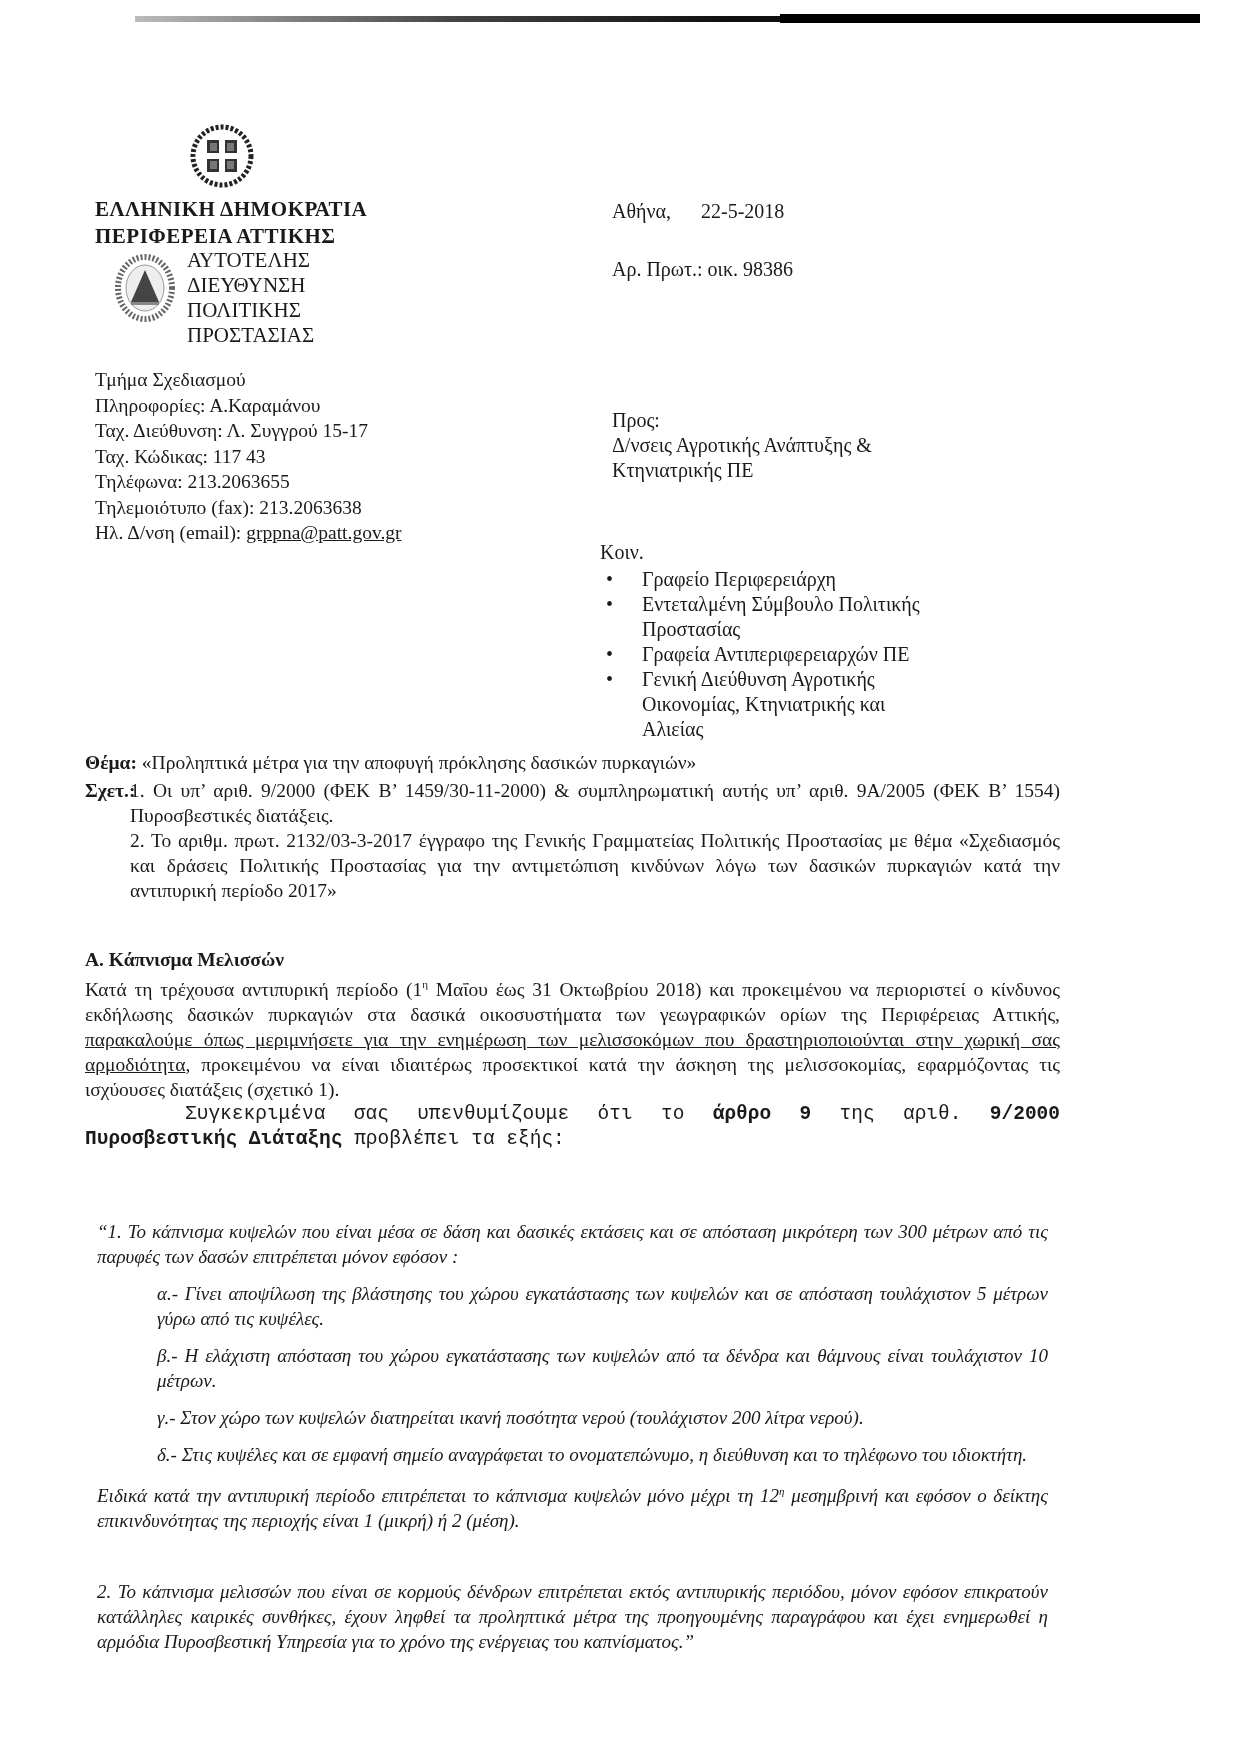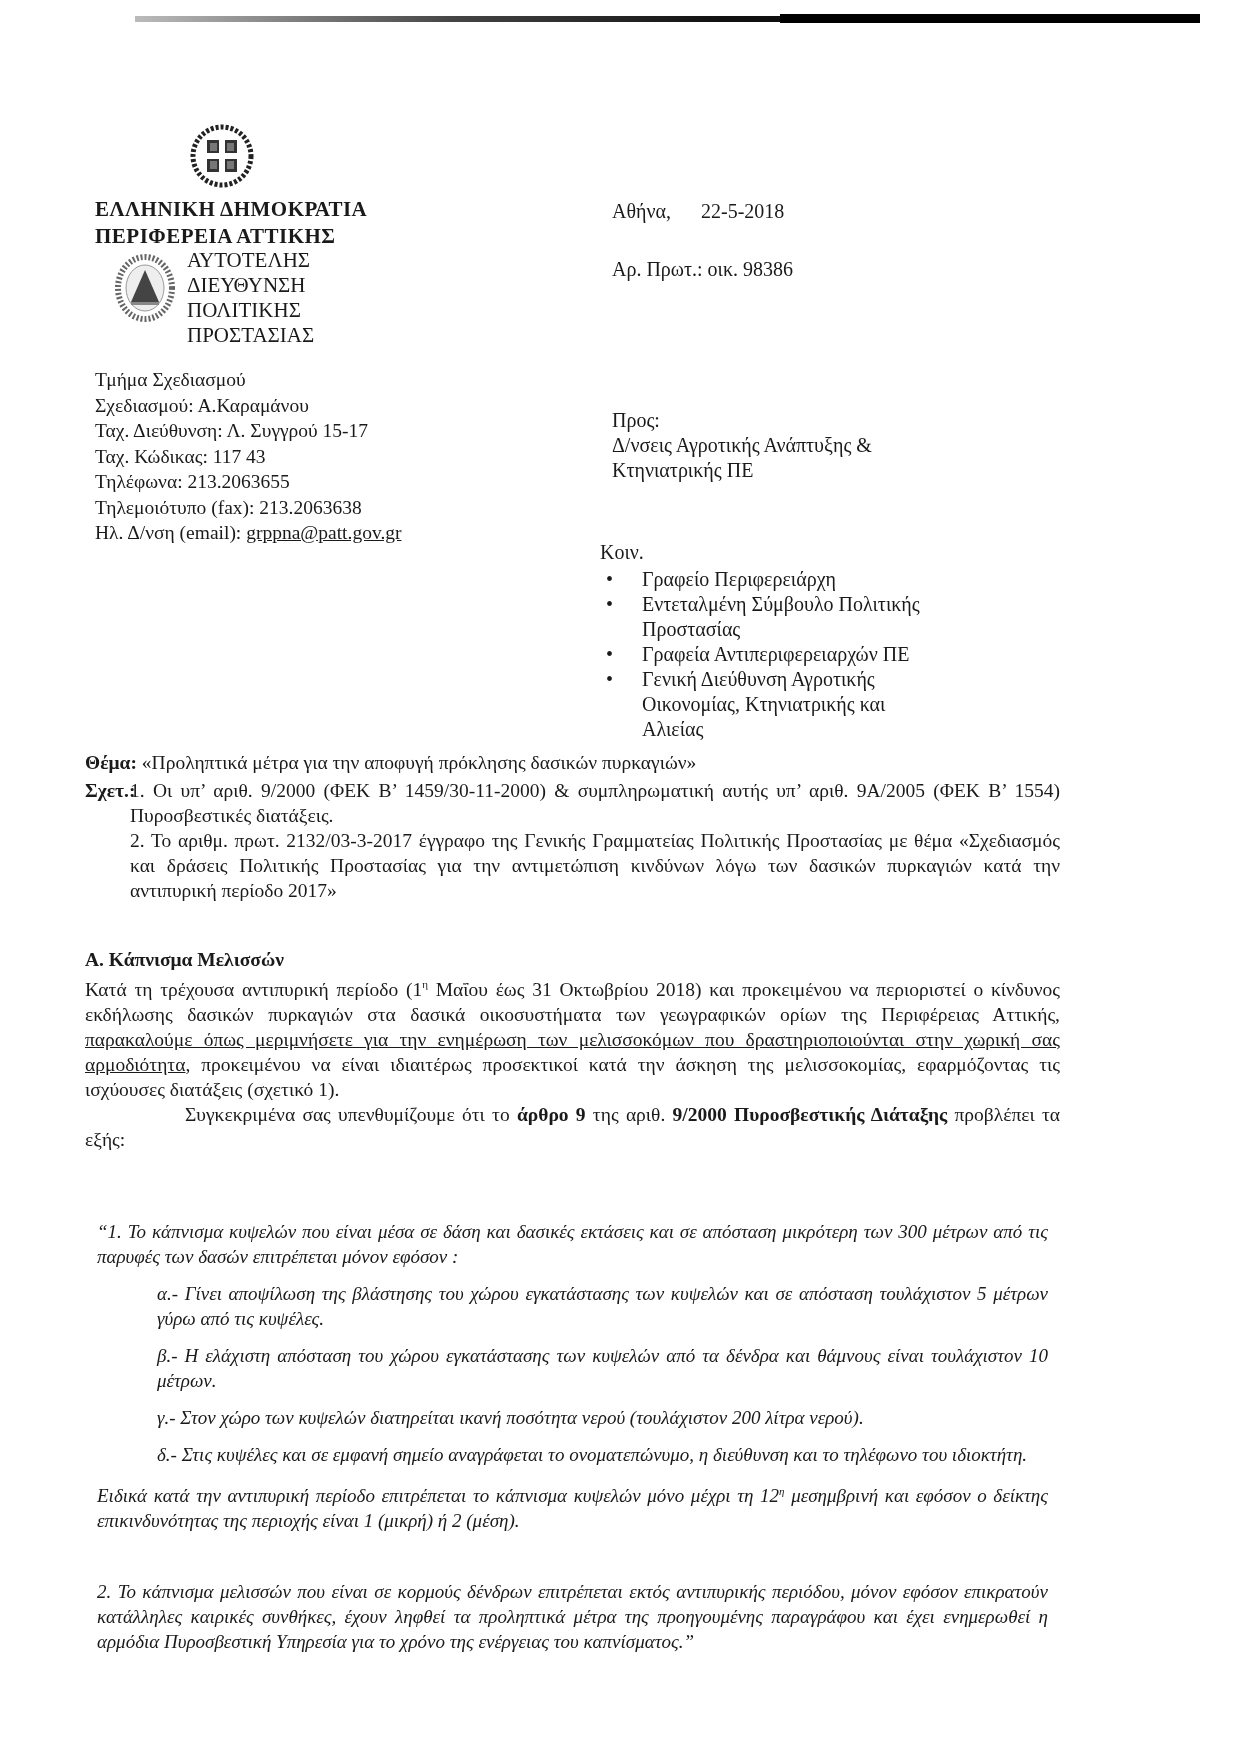--- a/index.html
+++ b/index.html
@@ -95,7 +95,7 @@
 
 <div class="abs contact">
   <div>Τμήμα Σχεδιασμού</div>
-  <div>Σχεδιασμού: Α.Καραμάνου</div>
+  <div>Πληροφορίες: Α.Καραμάνου</div>
   <div>Ταχ. Διεύθυνση: Λ. Συγγρού 15-17</div>
   <div>Ταχ. Κώδικας: 117 43</div>
   <div>Τηλέφωνα: 213.2063655</div>

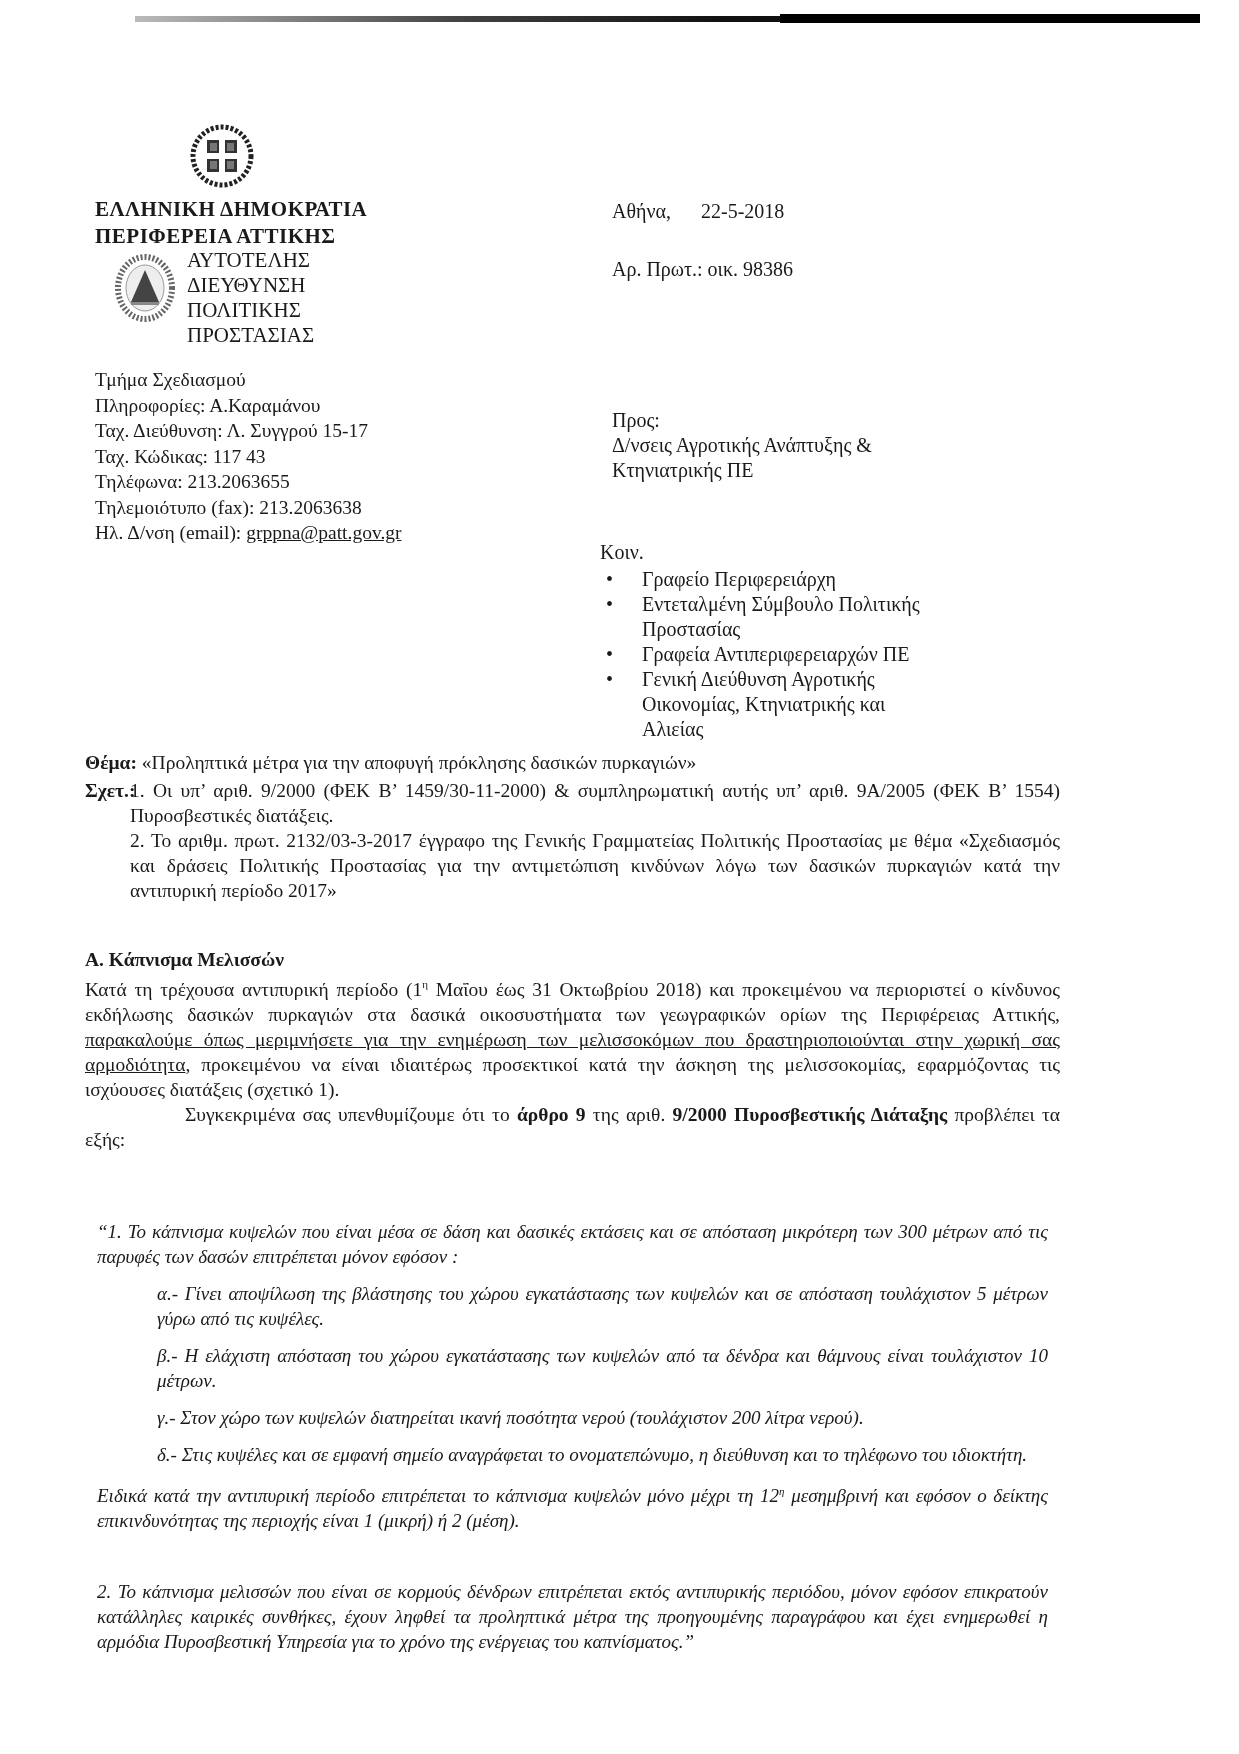--- a/index.html
+++ b/index.html
@@ -46,7 +46,7 @@
   .section { left: 85px; top: 947px; width: 975px; font-size: 19.5px; line-height: 25px; }
   .section h2 { margin: 0; font-size: 19.5px; font-weight: bold; }
   .section p { margin: 0; text-align: justify; }
-  .indent { text-indent: 100px; }
+  .indent { text-indent: 100px; font-family: Liberation Mono, monospace; }
   .u { text-decoration: underline; }
 
   

